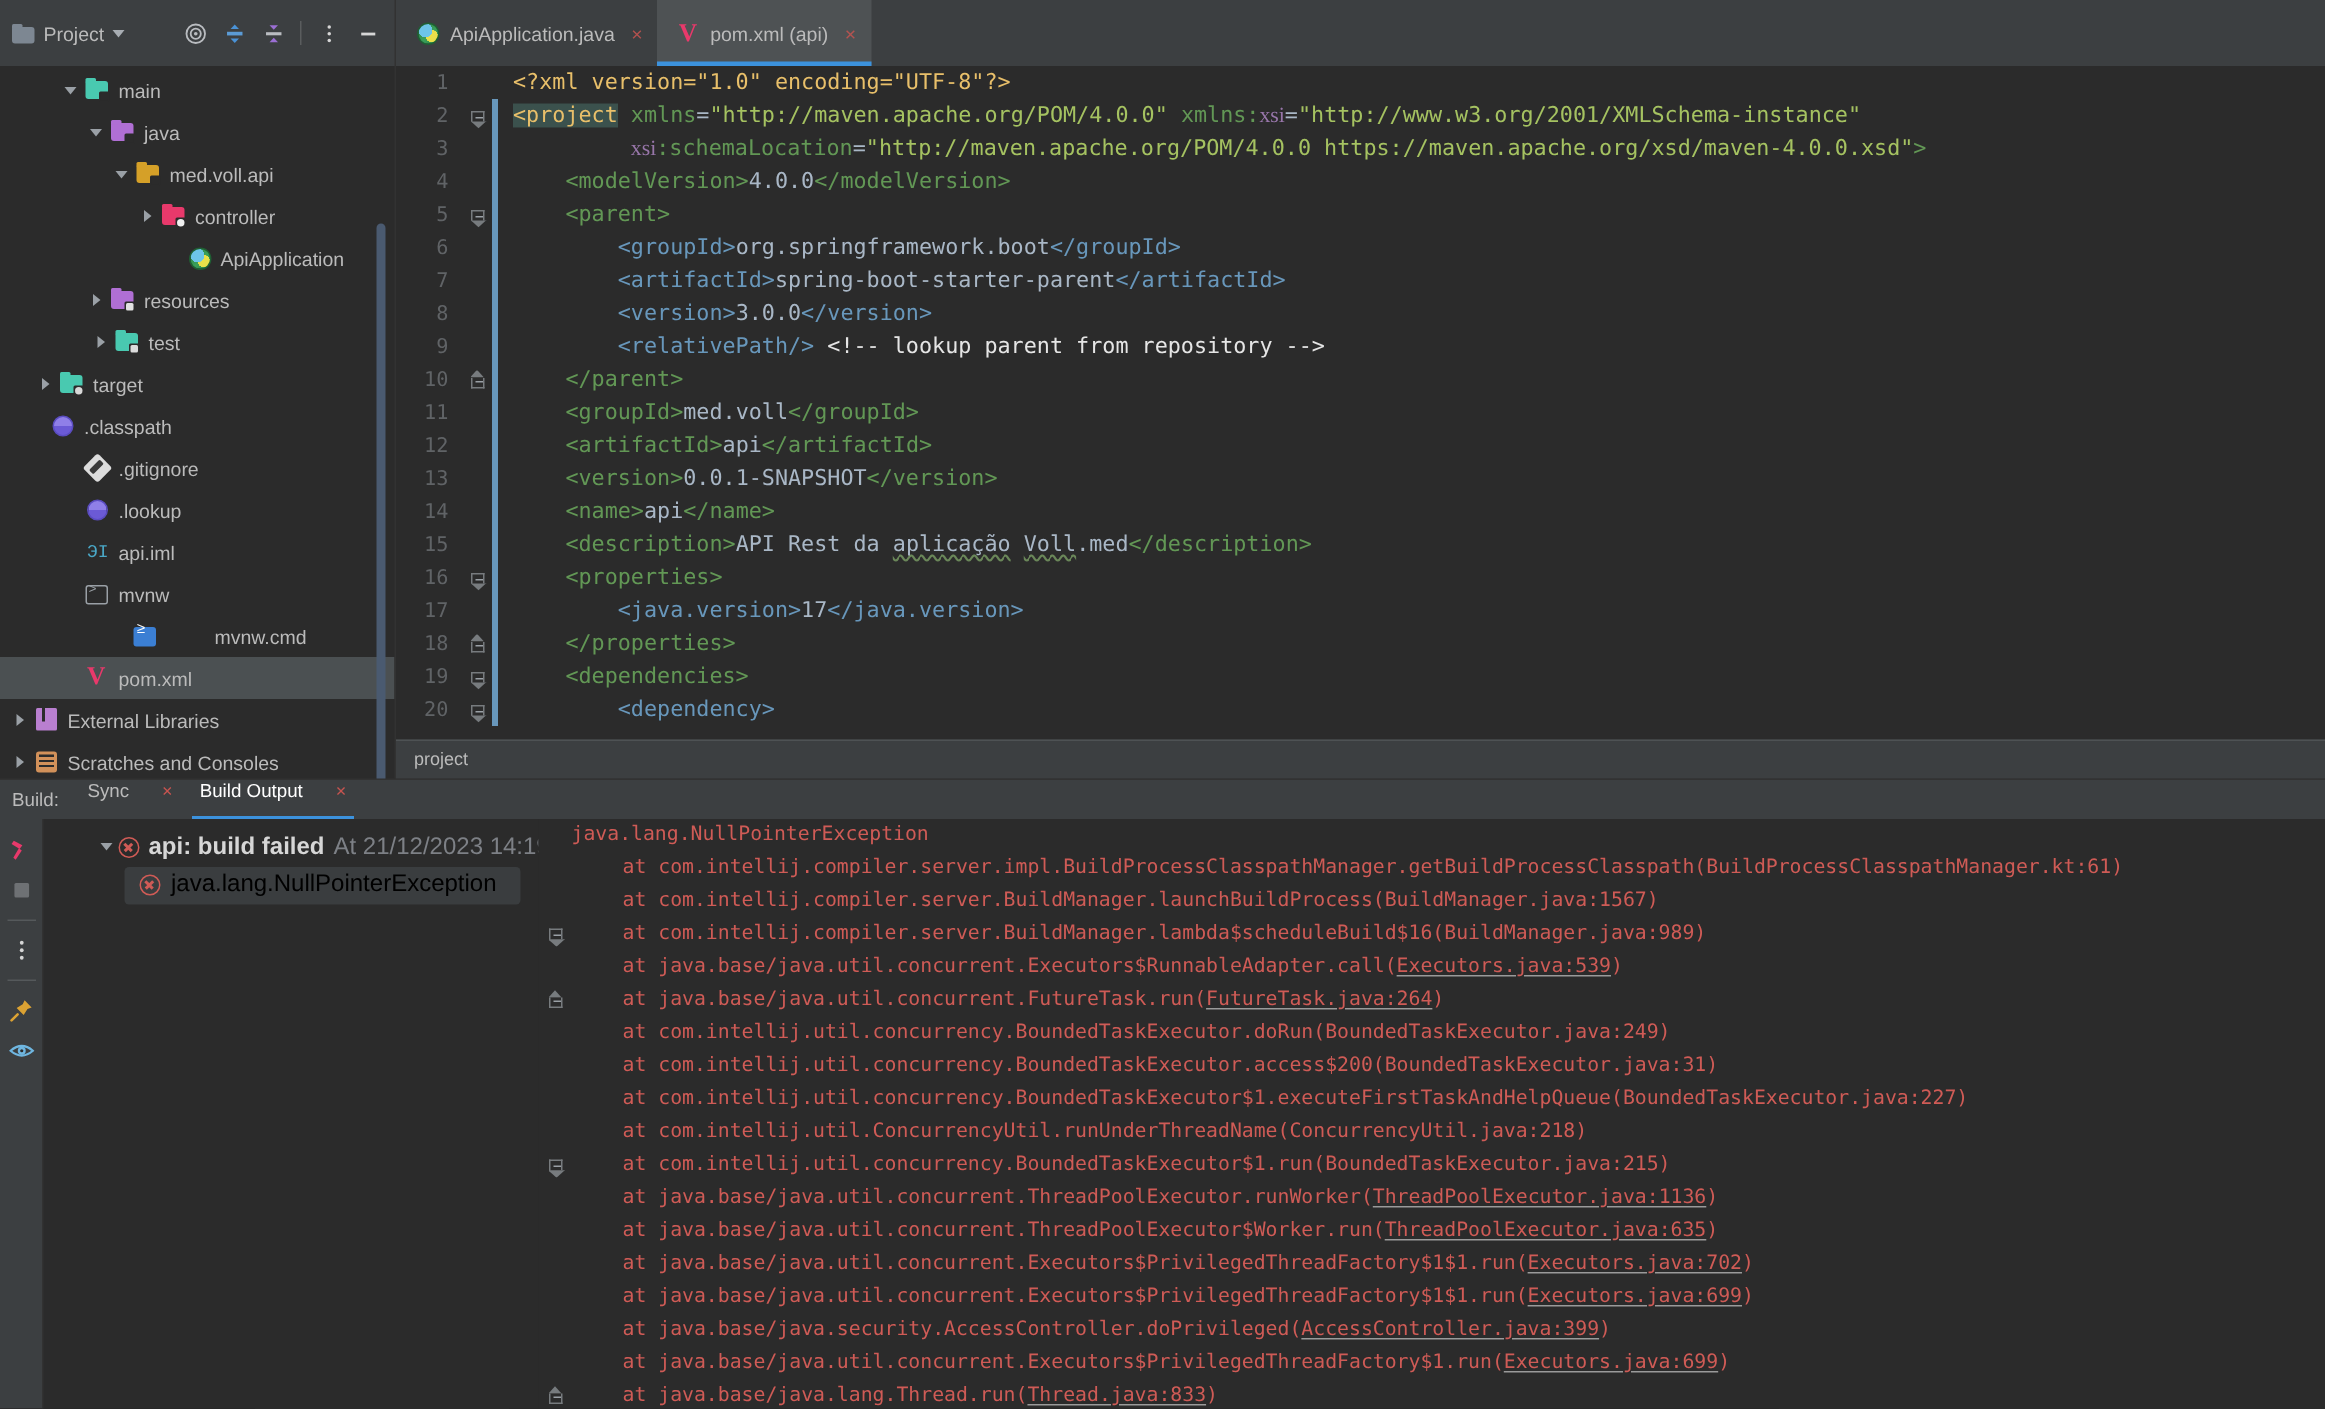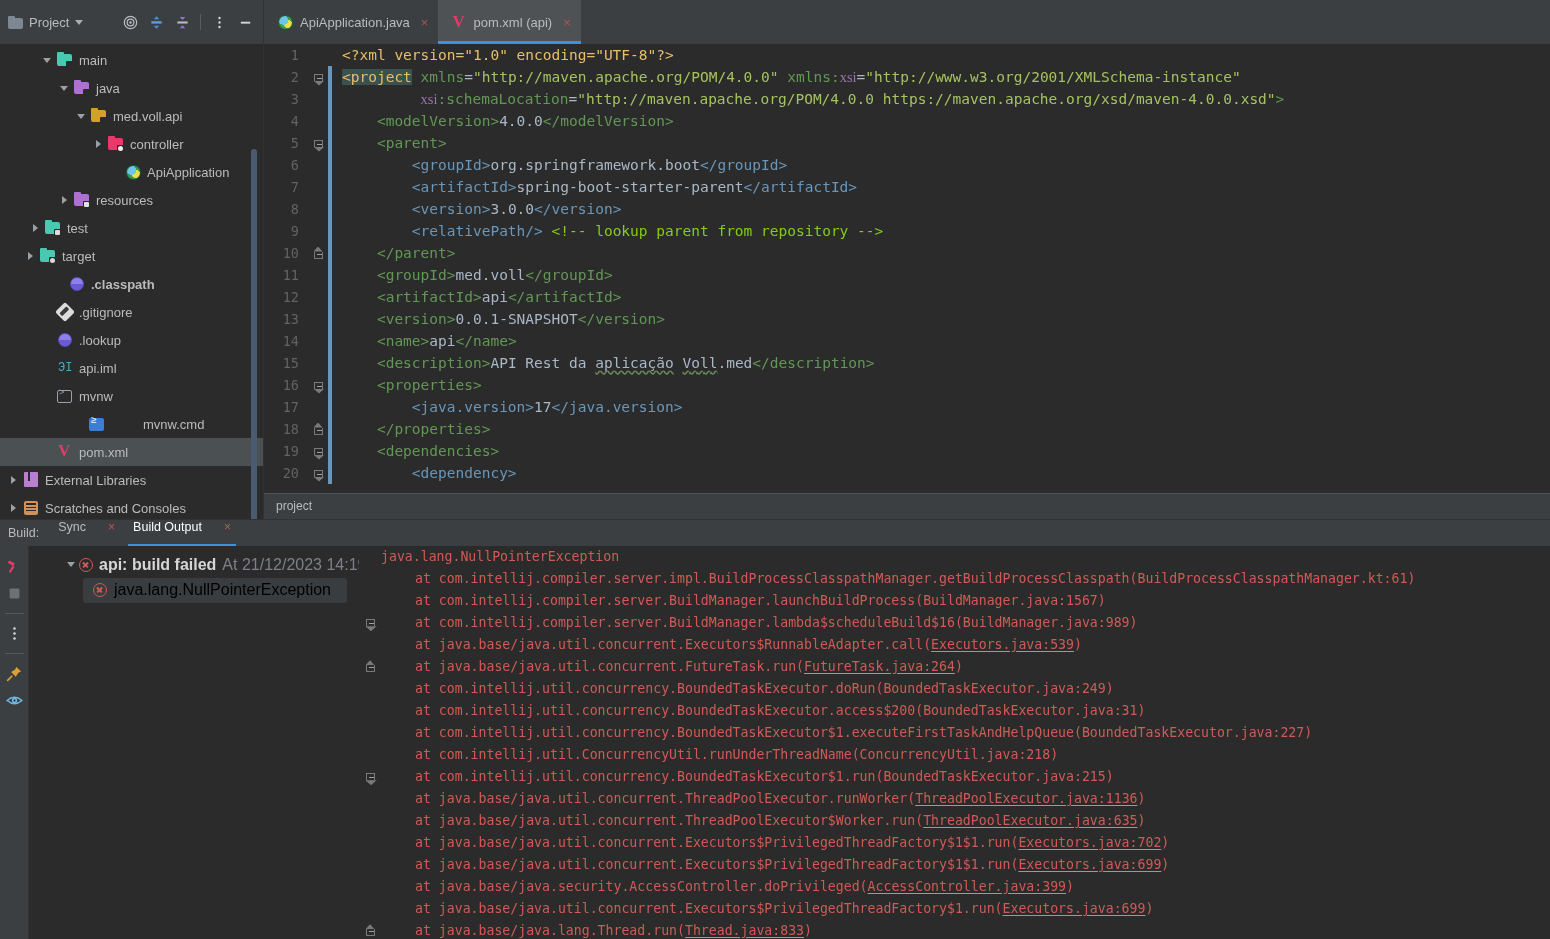--- a/index.html
+++ b/index.html
@@ -291,7 +291,7 @@
             </span>
             <span class="tlabel">resources</span>
           </div>
-          <div class="trow" style="padding-left: 28px;">
+          <div class="trow" style="padding-left: 60px;">
             <span class="arrow">
               <span class="arr-r"></span>
             </span>

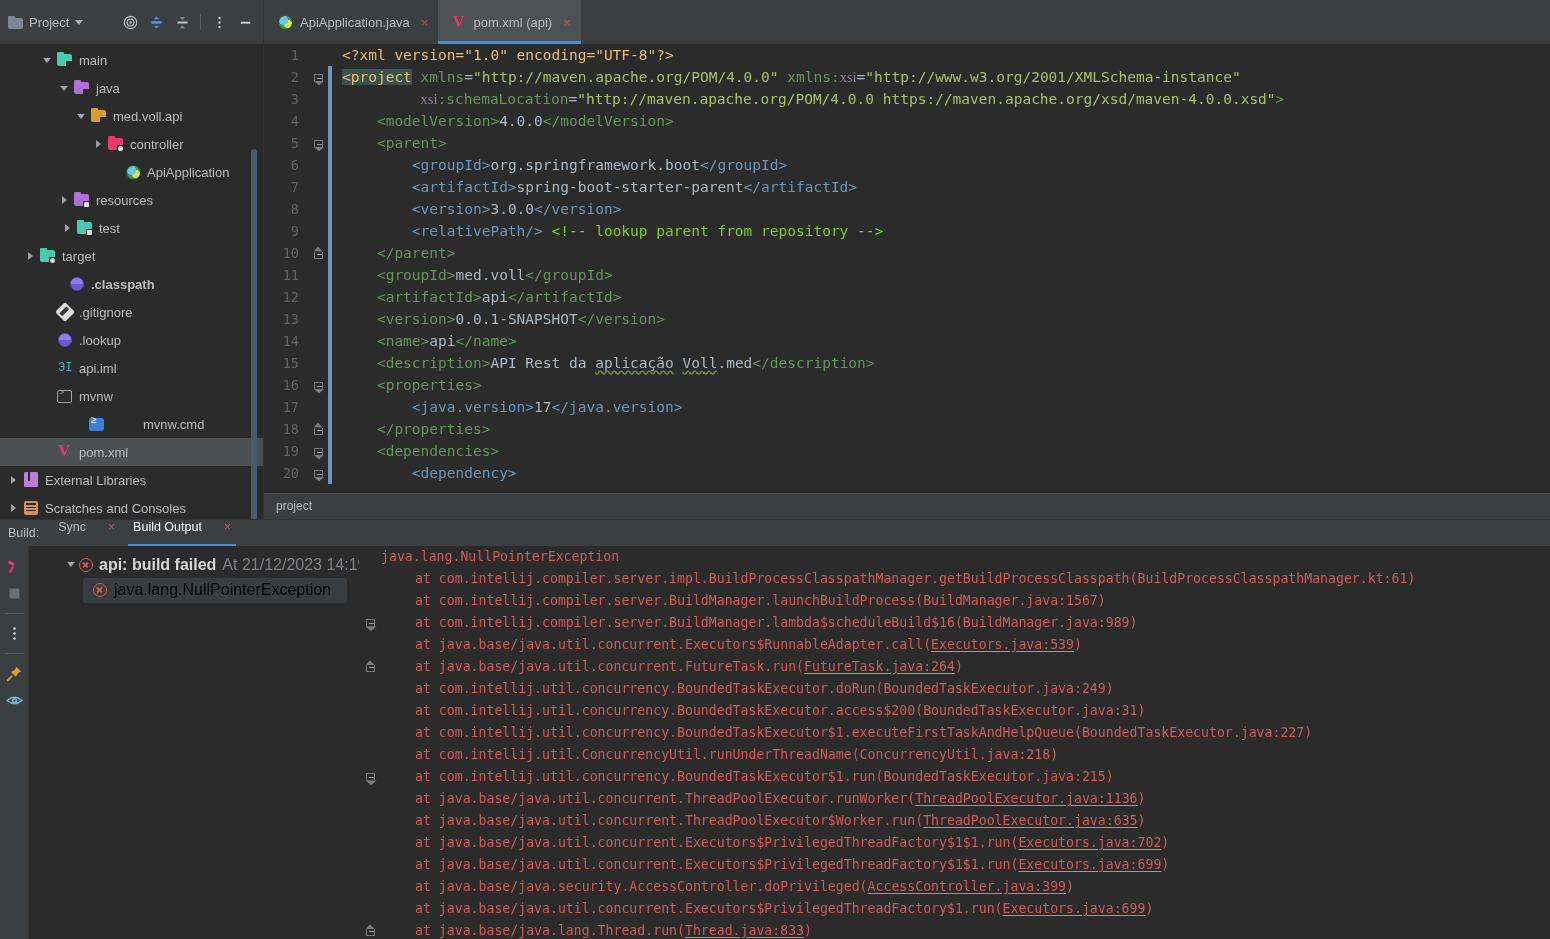--- a/index.html
+++ b/index.html
@@ -113,7 +113,7 @@
   .t-attr  { color:#9876aa;font-family:Liberation Serif, serif; }
   .t-val   { color:#a5c261; }
   .t-txt   { color:#a9b7c6; }
-  .t-cmt   { color:#84cc16; }
+  .t-cmt   { color:#e5e5e5; }
   .t-pi    { color:#e8bf6a; }
   .t-plain { color:#a9b7c6; }
   .hl-ident{ background:#3b514d; }

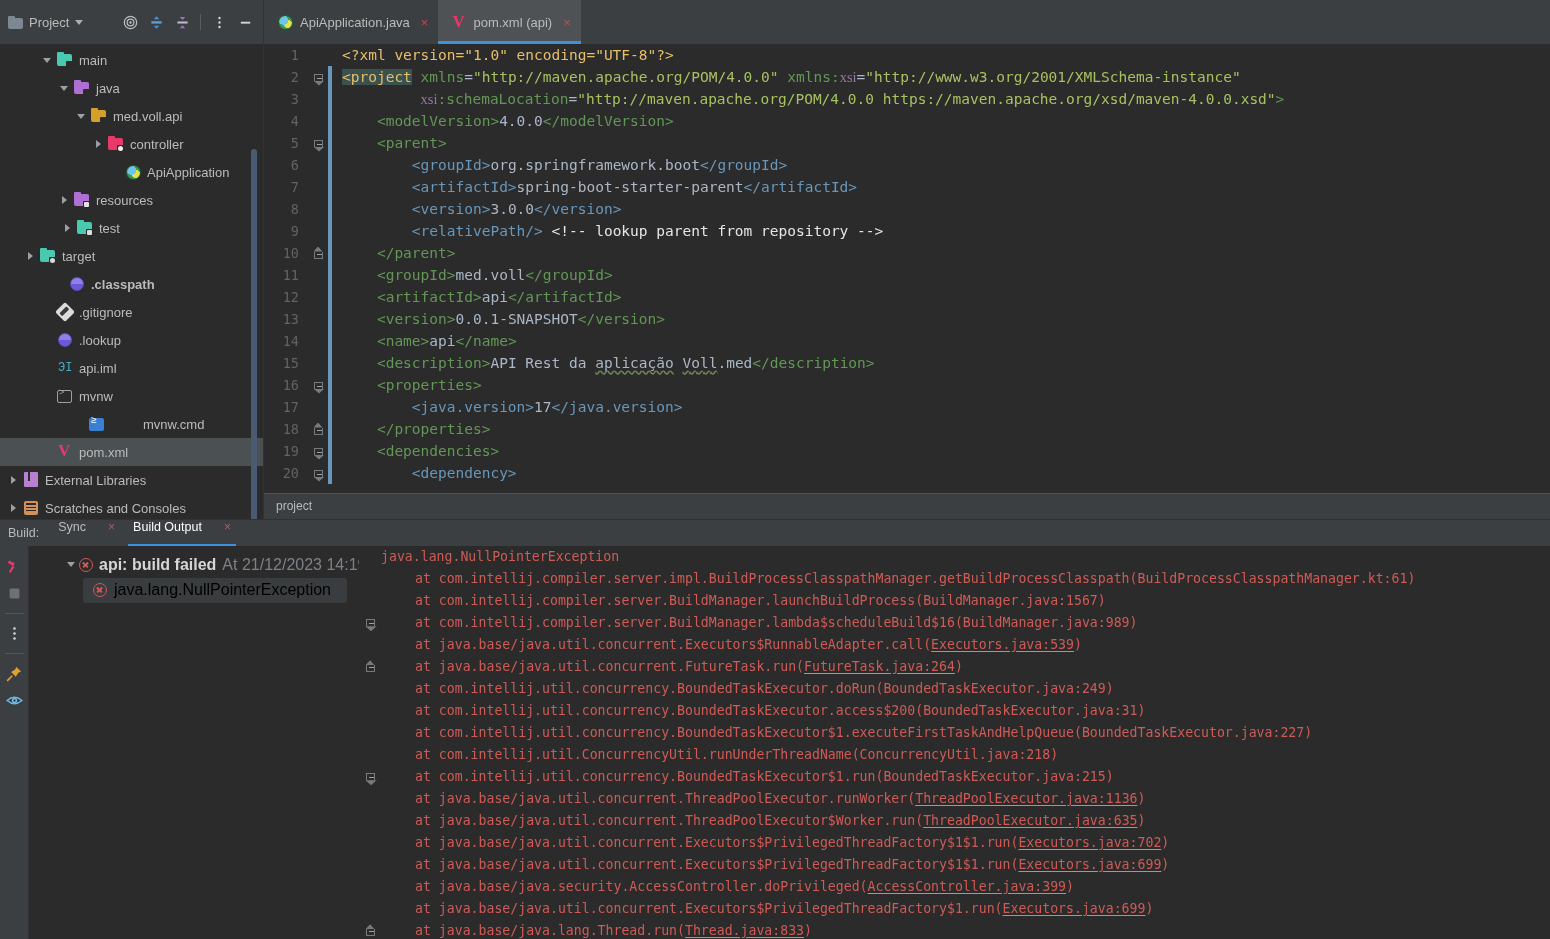--- a/index.html
+++ b/index.html
@@ -315,7 +315,7 @@
             </span>
             <span class="tlabel">target</span>
           </div>
-          <div class="trow" style="padding-left: 52px; font-weight: bold;">
+          <div class="trow" style="padding-left: 17px;">
             <span class="arrow none"></span>
             <span class="ti">
               <span class="ico-disc" style="position:absolute;left:1px;top:1px"></span>

